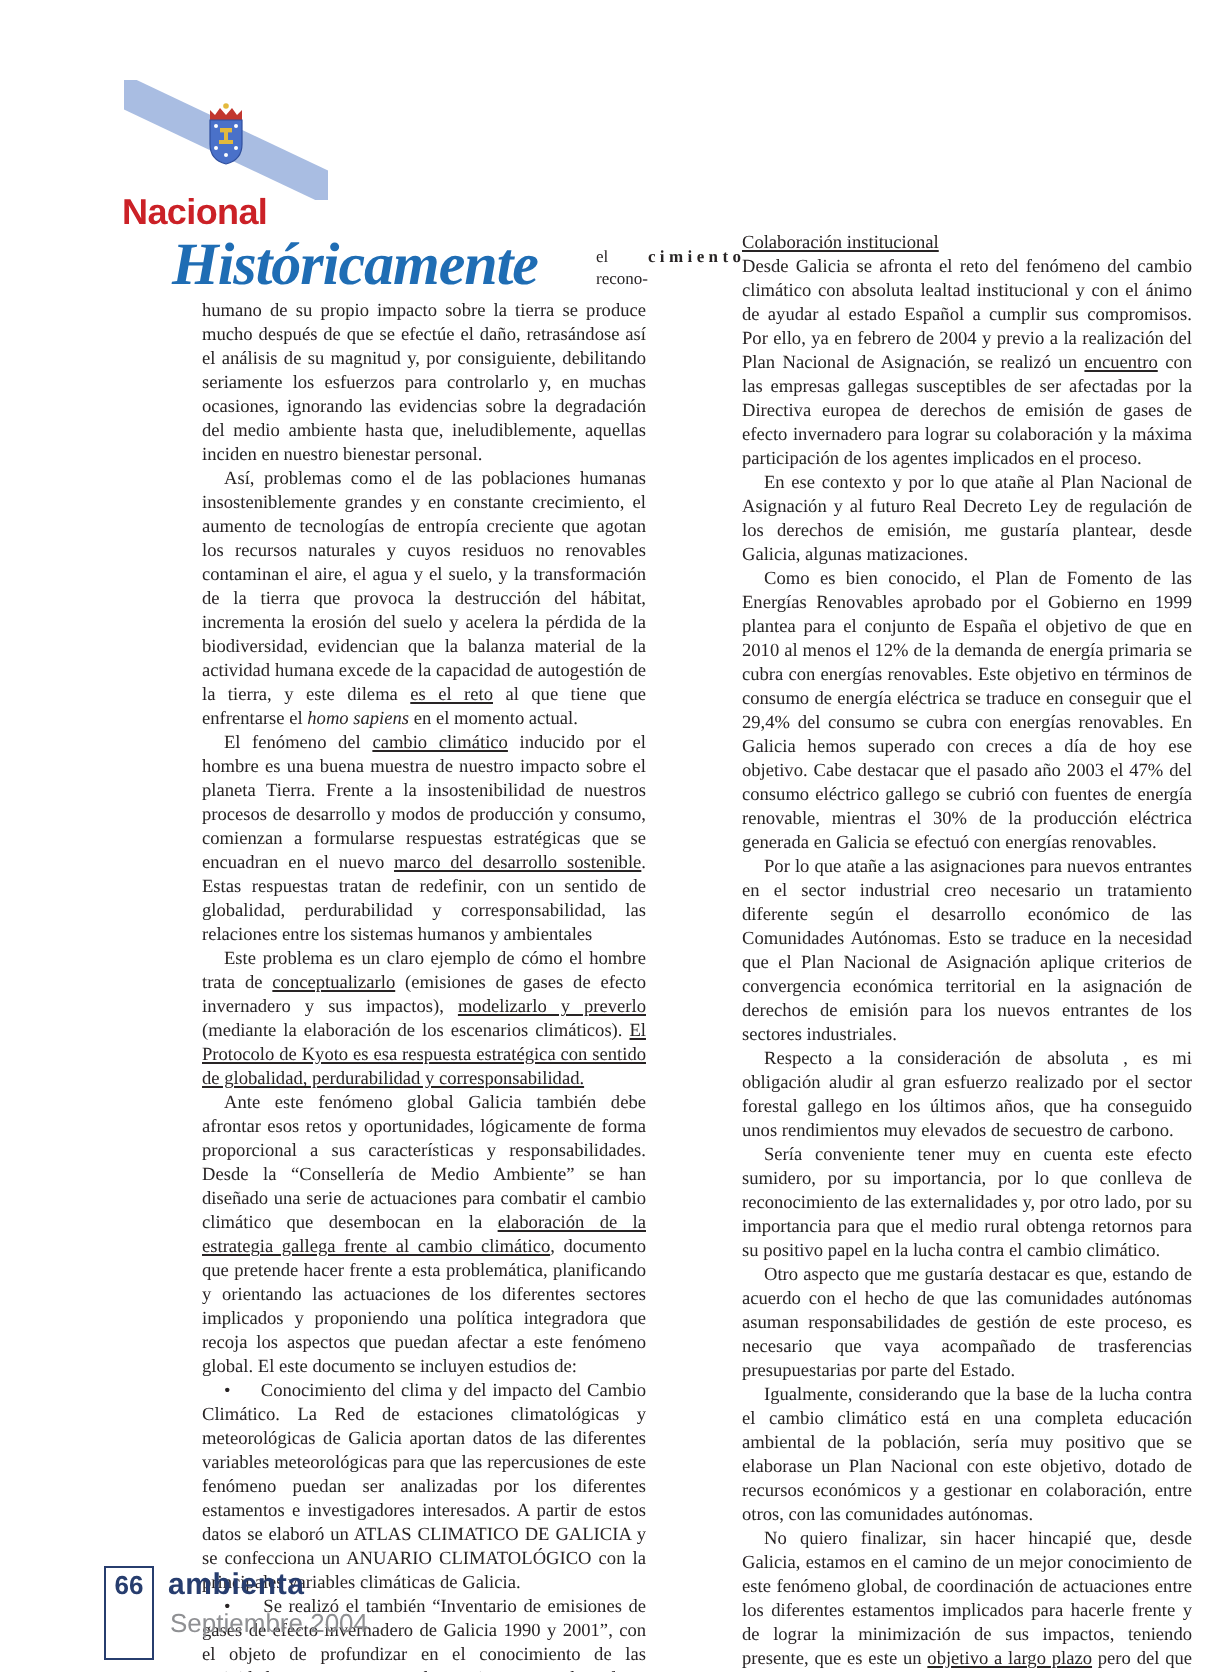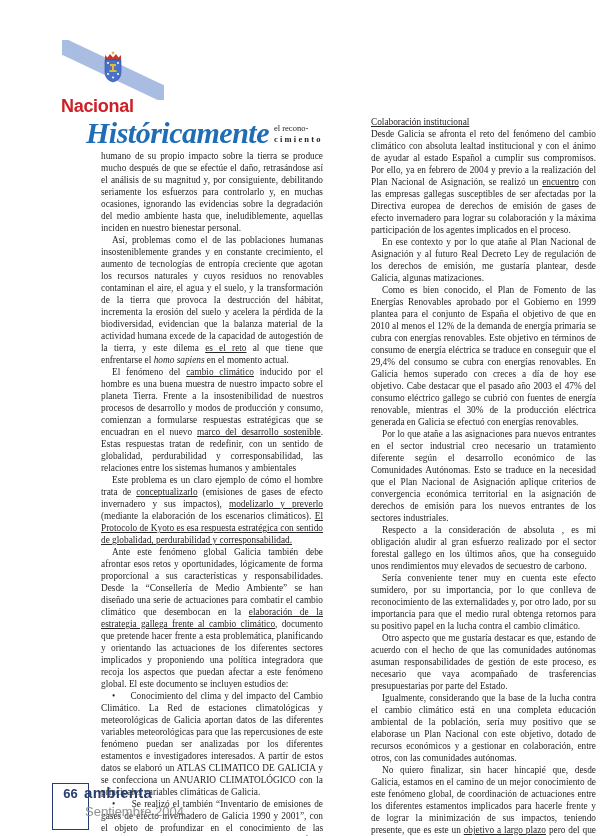--- a/index.html
+++ b/index.html
@@ -23,7 +23,7 @@
   .col{position:absolute;top:116px;}
   .col-left{left:60px;width:263px;}
   .col-right{left:330px;width:266px;}
-  .lead{display:flex;align-items:flex-start;margin:2px 0 2px 26px;}
+  .lead{display:flex;align-items:flex-start;margin:2px 0 2px 26px;gap:24px;}
   .lead-big{font-family:"Liberation Serif",serif;font-weight:bold;font-style:italic;
             font-size:30px;line-height:30px;color:var(--heading-blue);letter-spacing:-0.5px;}
   .lead-side{display:flex;flex-direction:column;margin-left:5px;margin-top:5px;

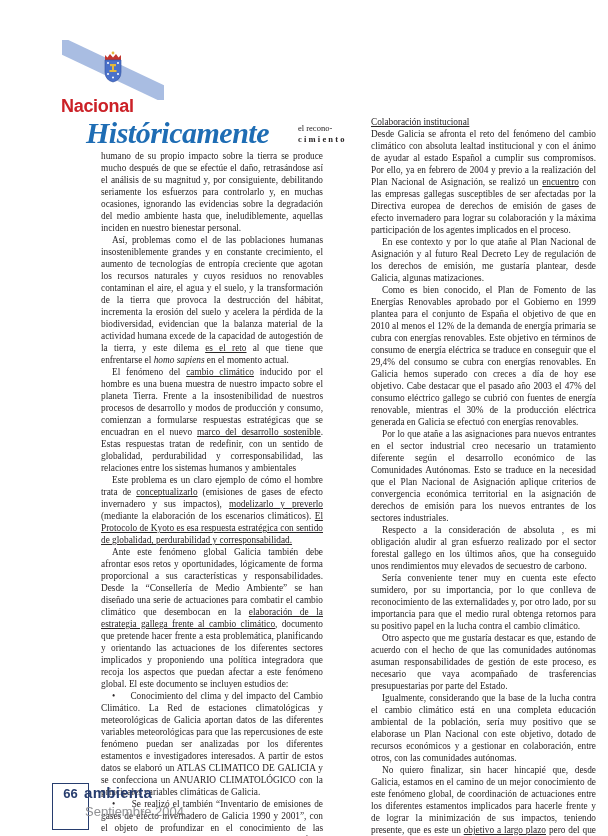--- a/index.html
+++ b/index.html
@@ -26,7 +26,7 @@
   .lead{display:flex;align-items:flex-start;margin:2px 0 2px 26px;gap:24px;}
   .lead-big{font-family:"Liberation Serif",serif;font-weight:bold;font-style:italic;
             font-size:30px;line-height:30px;color:var(--heading-blue);letter-spacing:-0.5px;}
-  .lead-side{display:flex;flex-direction:column;margin-left:5px;margin-top:5px;
+  .lead-side{display:flex;flex-direction:row;margin-left:5px;margin-top:5px;
              font-size:8.5px;line-height:11px;color:var(--body-text);}
   .lead-side .ls2{letter-spacing:2.2px;font-weight:bold;}
   .paras p{margin:0;font-size:9.3px;line-height:12px;text-align:justify;padding-left:41px;}

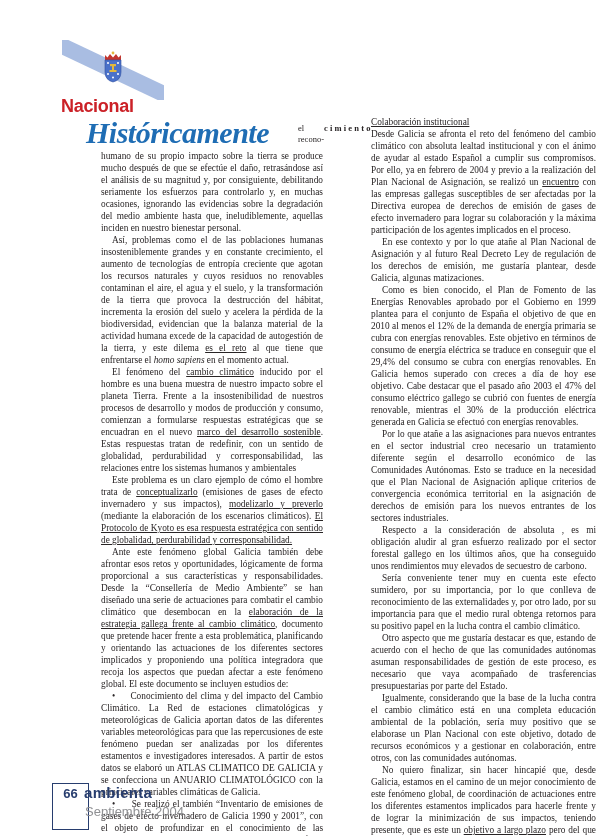--- a/index.html
+++ b/index.html
@@ -38,7 +38,7 @@
   .run-end{display:inline-block;width:9px;height:5px;background:var(--end-mark);
            border-radius:1px;margin-left:2px;}
   
-  .pagenum-box{position:absolute;left:52px;top:783px;width:37px;height:47px;
+  .pagenum-box{position:absolute;left:52px;top:783px;width:25px;height:47px;
                border:1px solid var(--footer-navy);box-sizing:border-box;text-align:center;}
   .pagenum-box span{font-family:"Liberation Sans",sans-serif;font-weight:bold;
                     font-size:13px;color:var(--footer-navy);line-height:18px;}

